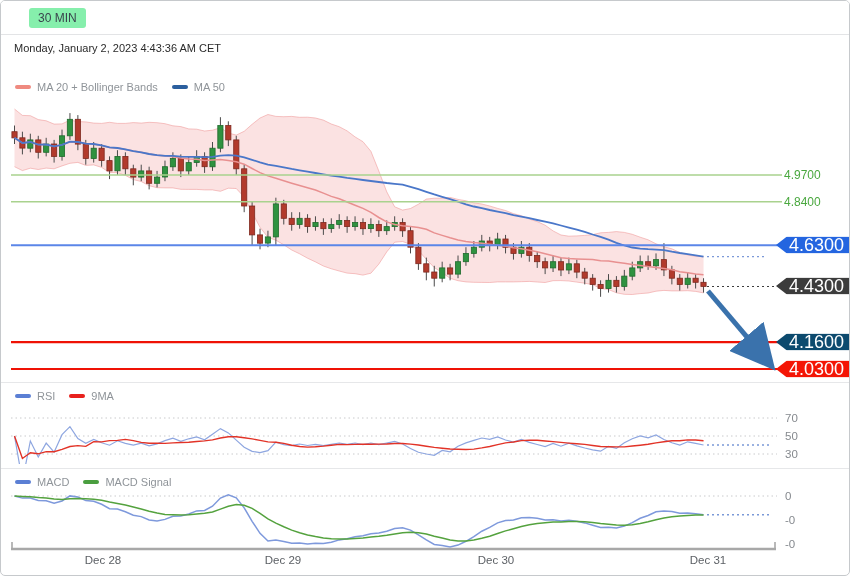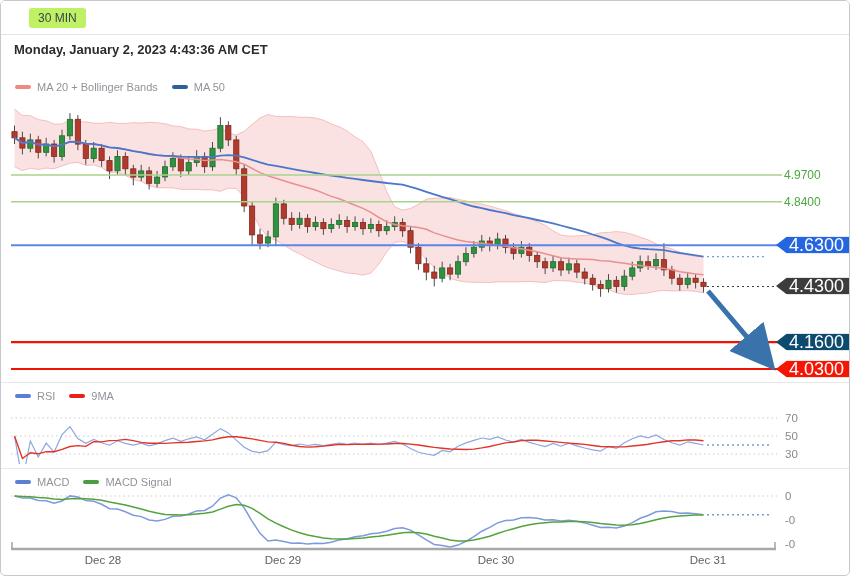--- a/index.html
+++ b/index.html
@@ -11,7 +11,7 @@
   }
   .hdr{position:absolute;top:0;left:0;width:100%;height:34px;border-bottom:1px solid #e3e4e6;display:flex;align-items:center;padding-left:13px;background:#fff;}
   .title{font-size:15px;font-weight:bold;color:#1c2733;letter-spacing:.2px;}
-  .badge{margin-left:15px;background:#bef264;color:#3a444e;font-size:12px;padding:3px 9px;border-radius:3px;}
+  .badge{margin-left:15px;background:#86efac;color:#3a444e;font-size:12px;padding:3px 9px;border-radius:3px;}
   .dt{position:absolute;top:41px;left:13px;font-size:13px;color:#2b2b2b;font-weight:bold;}
   .legend{position:absolute;display:flex;align-items:center;gap:14px;height:12px;}
   .li{display:flex;align-items:center;gap:6px;}

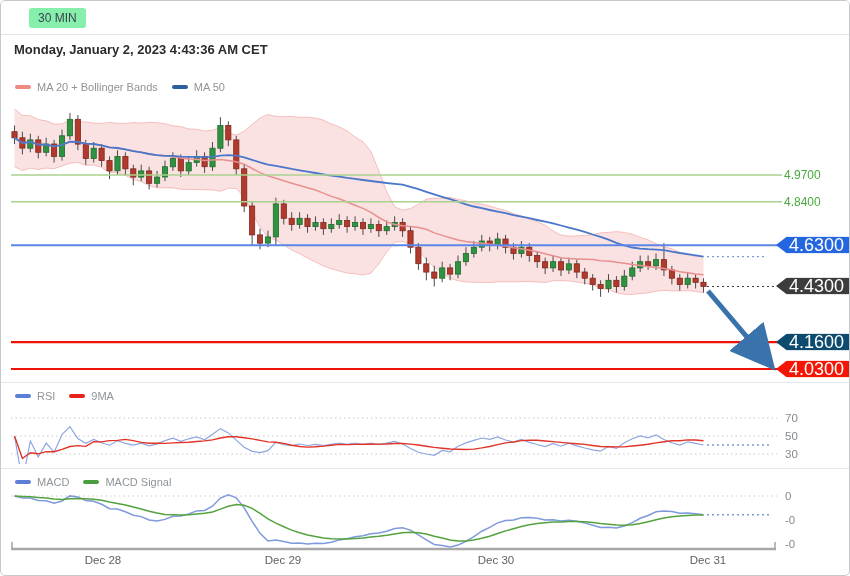--- a/index.html
+++ b/index.html
@@ -12,7 +12,7 @@
   .hdr{position:absolute;top:0;left:0;width:100%;height:34px;border-bottom:1px solid #e3e4e6;display:flex;align-items:center;padding-left:13px;background:#fff;}
   .title{font-size:15px;font-weight:bold;color:#1c2733;letter-spacing:.2px;}
   .badge{margin-left:15px;background:#86efac;color:#3a444e;font-size:12px;padding:3px 9px;border-radius:3px;}
-  .dt{position:absolute;top:41px;left:13px;font-size:13px;color:#2b2b2b;font-weight:bold;}
+  .dt{position:absolute;top:41px;left:13px;font-size:11px;color:#2b2b2b;}
   .legend{position:absolute;display:flex;align-items:center;gap:14px;height:12px;}
   .li{display:flex;align-items:center;gap:6px;}
   .dash{width:16px;height:4px;border-radius:2px;display:inline-block;}

